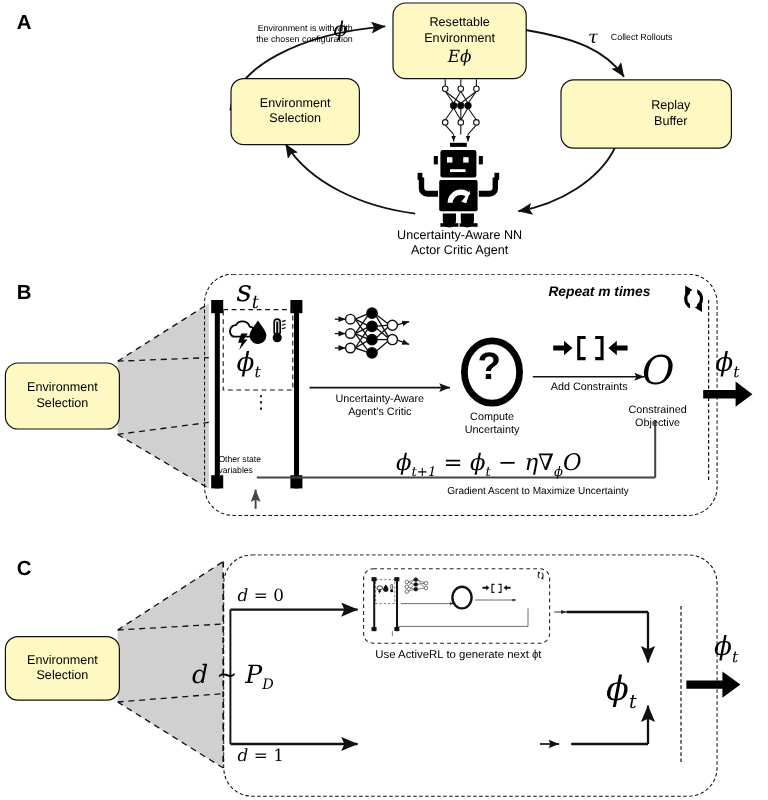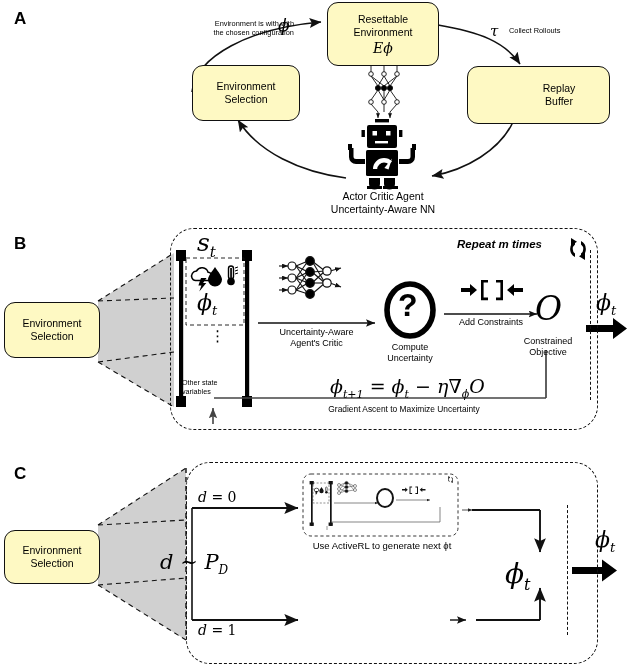--- a/index.html
+++ b/index.html
@@ -321,8 +321,8 @@
   <div class="abs smalltext" style="left:509px;top:26px;white-space:nowrap;">Collect Rollouts</div>
 
   <div class="abs bigcap" style="left:283px;top:190px;width:200px;">
+    <div>Uncertainty-Aware NN</div>
     <div>Actor Critic Agent</div>
-    <div>Uncertainty-Aware NN</div>
   </div>
 
   <div class="abs panel-letter" style="left:14px;top:234px;">B</div>

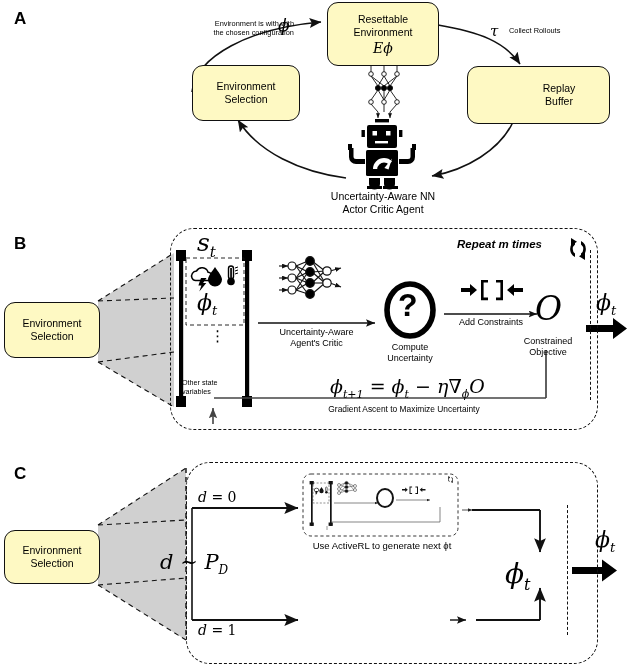--- a/index.html
+++ b/index.html
@@ -12,7 +12,7 @@
   .boxlabel{font-family:"Liberation Sans",sans-serif;font-size:10.5px;line-height:13px;text-align:center;}
   .smalltext{font-family:"Liberation Sans",sans-serif;font-size:7.4px;line-height:9.2px;}
   .cap{font-family:"Liberation Sans",sans-serif;font-size:9px;line-height:11px;text-align:center;}
-  .cap2{font-family:"Liberation Sans",sans-serif;font-size:8.4px;line-height:10.4px;text-align:center;}
+  .cap2{font-family:"Liberation Sans",sans-serif;font-size:8.4px;line-height:10.4px;text-align:right;}
   .bigcap{font-family:"Liberation Sans",sans-serif;font-size:10.5px;line-height:13px;text-align:center;}
   .mathi{font-family:"DejaVu Serif",serif;font-style:italic;}
   .repeat{font-family:"Liberation Sans",sans-serif;font-weight:bold;font-size:11.5px;font-style:italic;}

